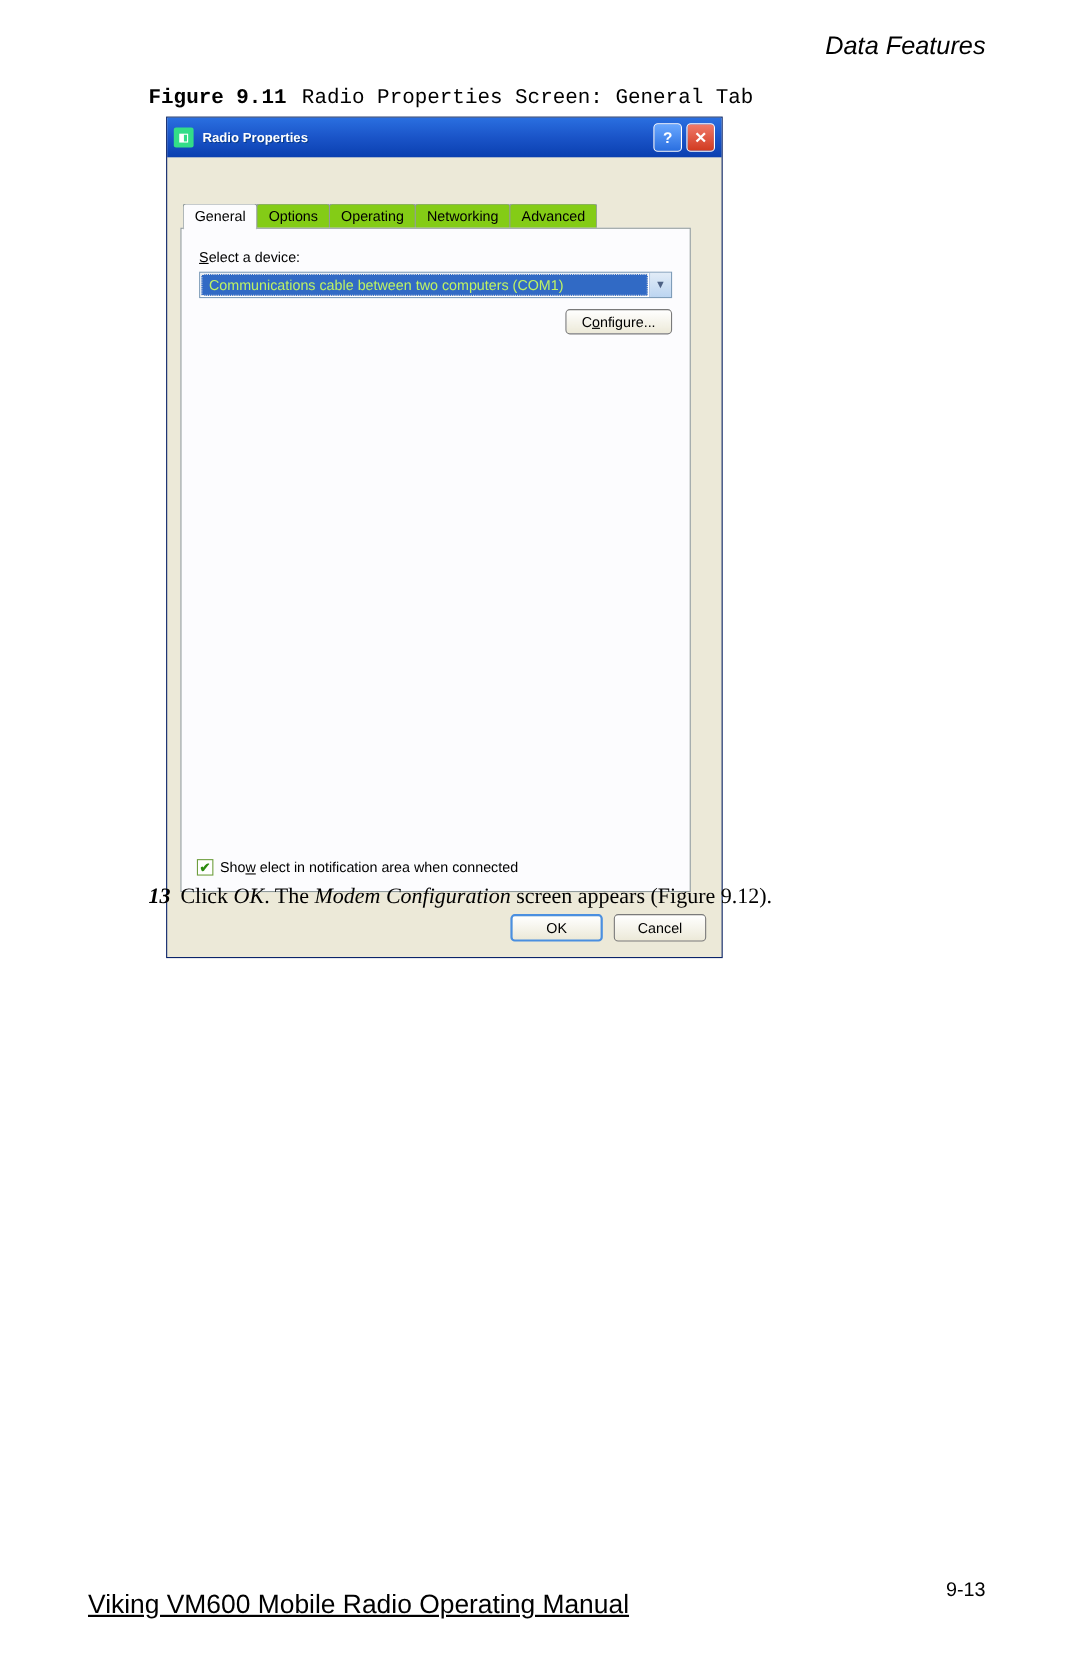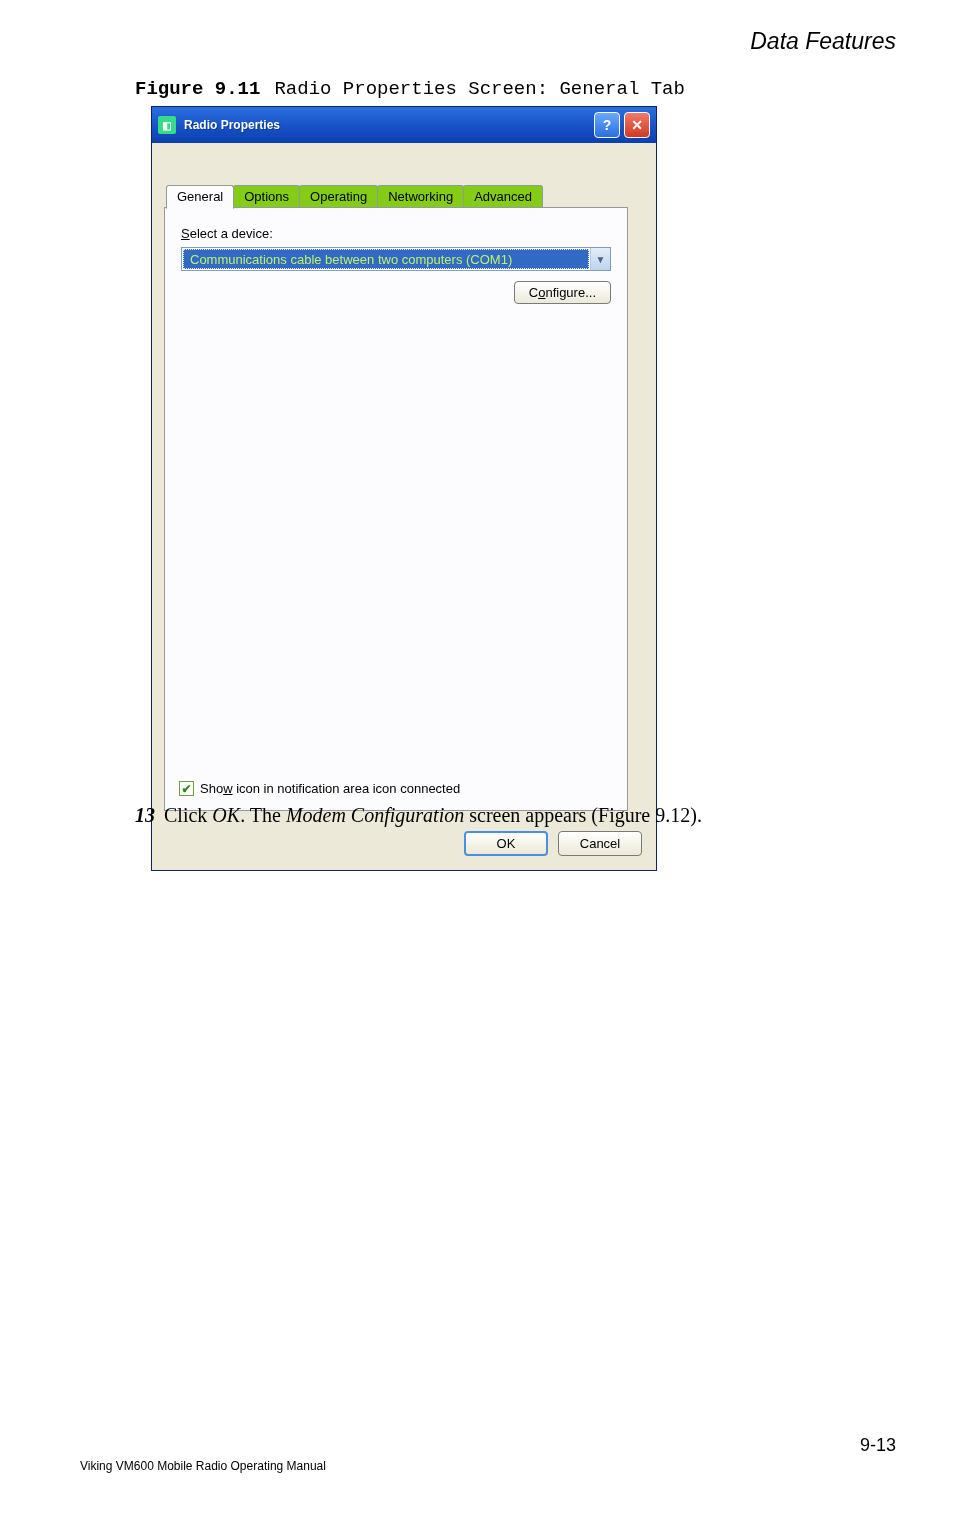--- a/index.html
+++ b/index.html
@@ -260,7 +260,7 @@
           <span class="checkbox">
             <span>✔</span>
           </span>
-          <span><span>Sho</span><span class="underline">w</span><span> icon in notification area icon connected</span></span>
+          <span><span>Sho</span><span class="underline">w</span><span> elect in notification area when connected</span></span>
         </div>
       </div>
     </div>

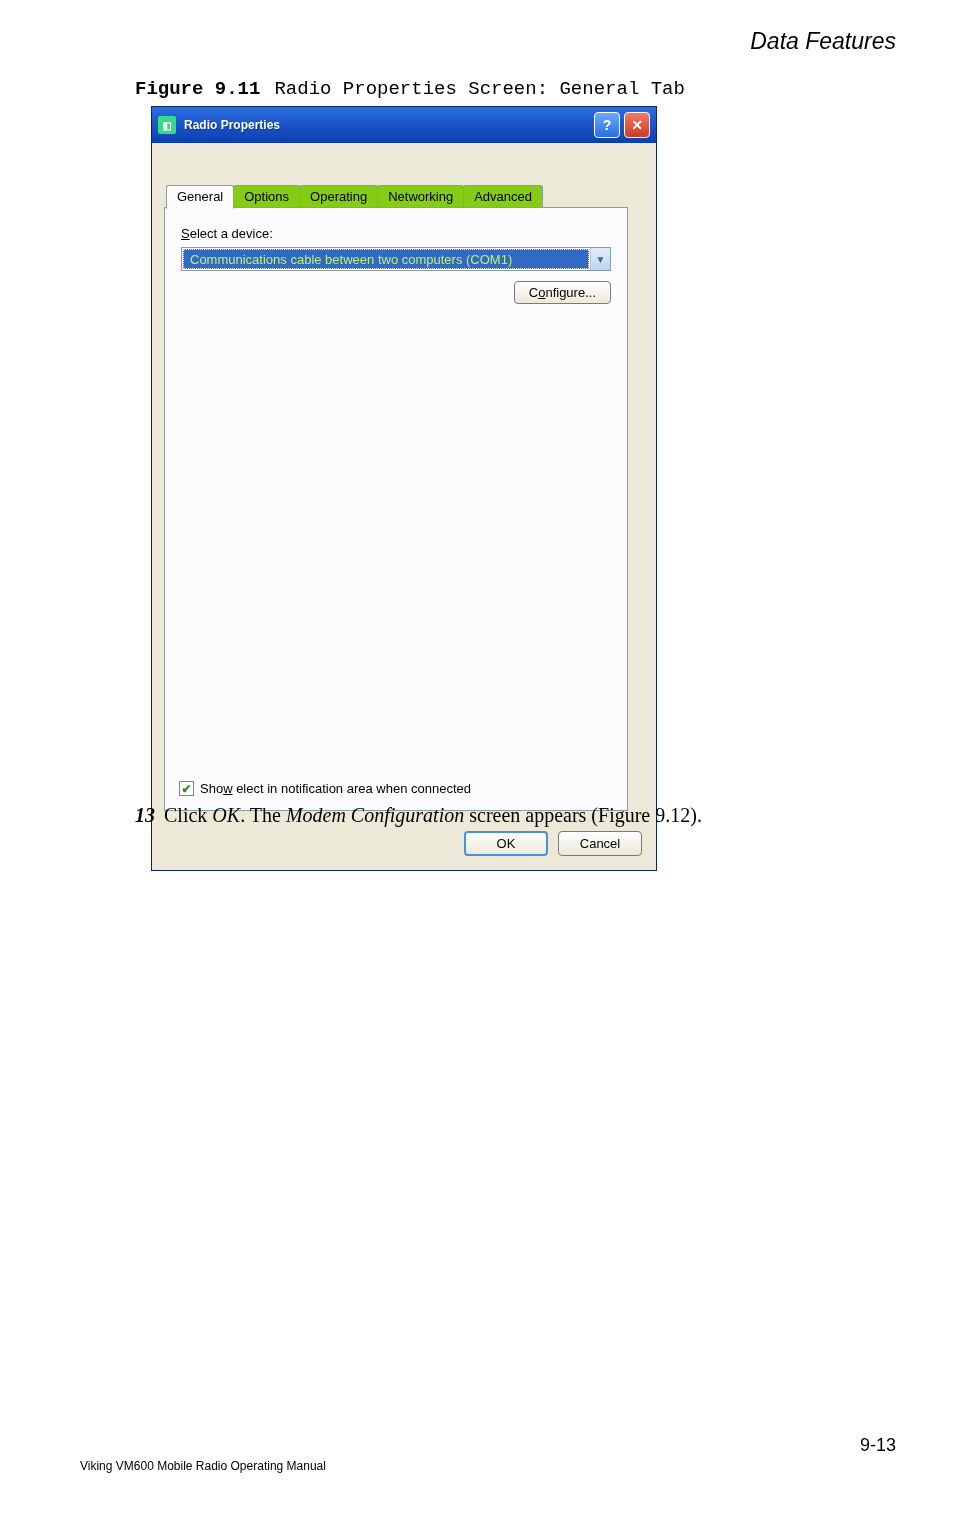--- a/index.html
+++ b/index.html
@@ -206,7 +206,8 @@
       bottom: 44px;
       left: 80px;
       font-family: Arial, sans-serif;
-      font-size: 12px;
+      font-size: 24px;
+      text-decoration: underline;
     }
     .page-footer-right {
       position: absolute;

